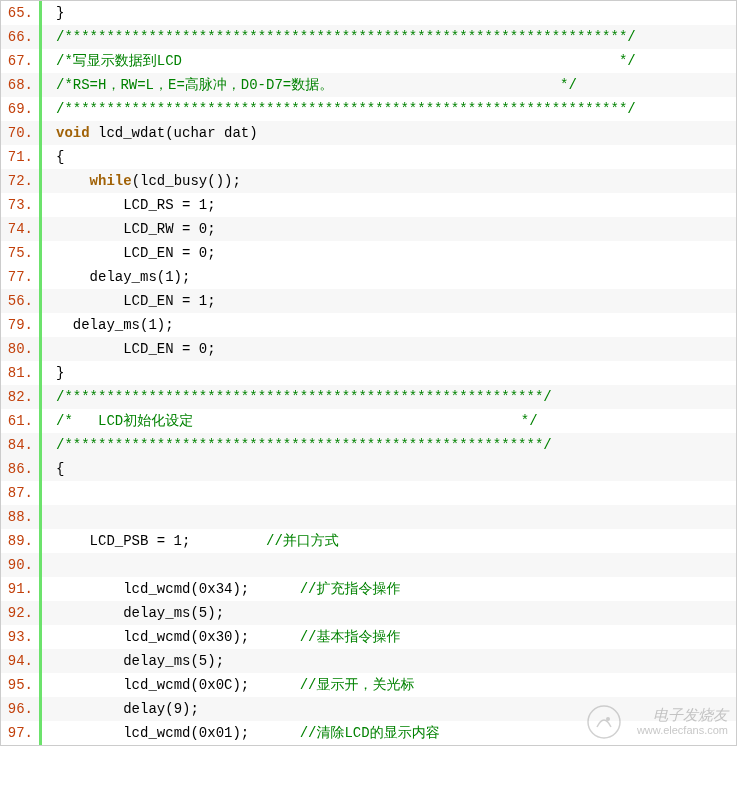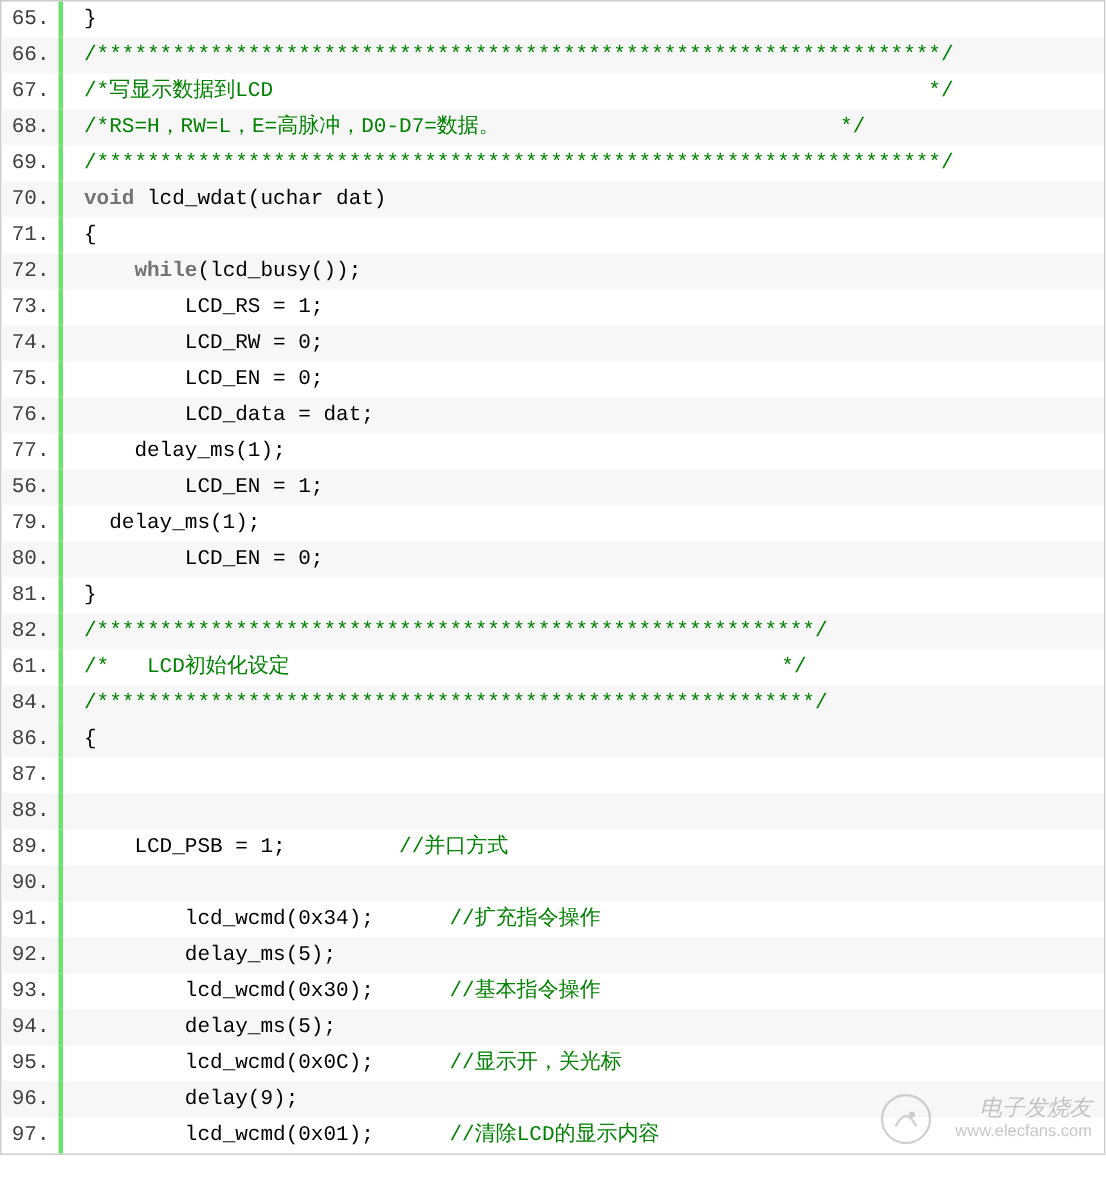--- a/index.html
+++ b/index.html
@@ -27,7 +27,7 @@
 .ln {
   width: 38px;
   text-align: right;
-  color: #404040;
+  color: #c2410c;
   padding-right: 6px;
   user-select: none;
   flex-shrink: 0;

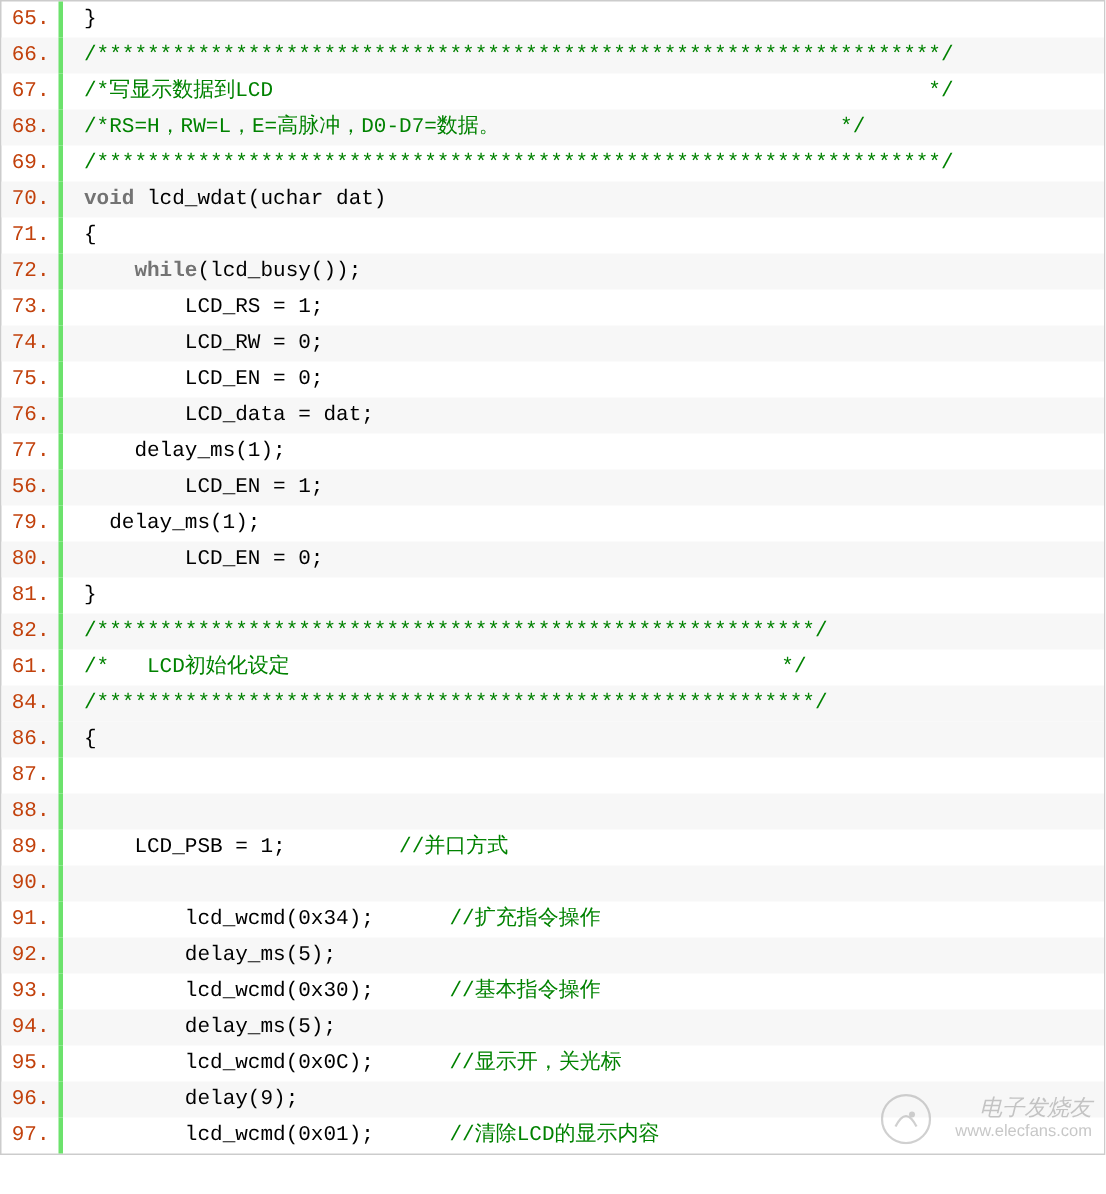--- a/index.html
+++ b/index.html
@@ -42,7 +42,7 @@
   color: #000;
 }
 .cmt { color: #008200; }
-.kw { color: #737373; font-weight: bold; }
+.kw { color: #a16207; font-weight: bold; }
 .watermark {
   position: absolute;
   right: 8px;

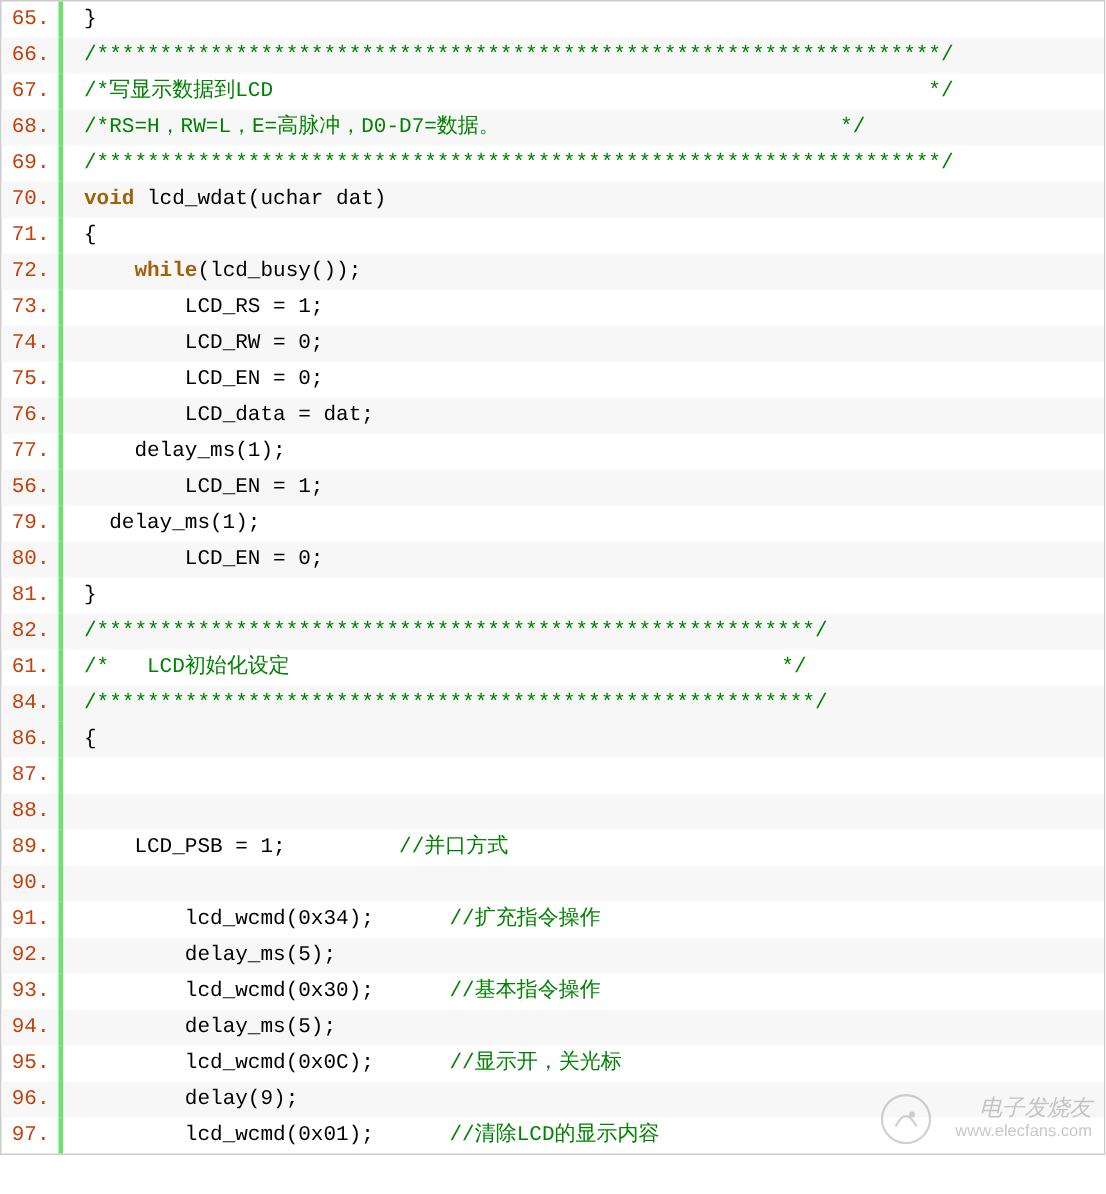--- a/index.html
+++ b/index.html
@@ -77,7 +77,6 @@
       <div class="line"><div class="ln">73.</div><div class="bar"></div><div class="code"><span>        </span><span>LCD_RS = 1;</span></div></div>
       <div class="line alt"><div class="ln">74.</div><div class="bar"></div><div class="code"><span>        </span><span>LCD_RW = 0;</span></div></div>
       <div class="line"><div class="ln">75.</div><div class="bar"></div><div class="code"><span>        </span><span>LCD_EN = 0;</span></div></div>
-      <div class="line alt"><div class="ln">76.</div><div class="bar"></div><div class="code"><span>        </span><span>LCD_data = dat;</span></div></div>
       <div class="line"><div class="ln">77.</div><div class="bar"></div><div class="code"><span>    </span><span>delay_ms(1);</span></div></div>
       <div class="line alt"><div class="ln">56.</div><div class="bar"></div><div class="code"><span>        </span><span>LCD_EN = 1;</span></div></div>
       <div class="line"><div class="ln">79.</div><div class="bar"></div><div class="code"><span>  delay_ms(1);</span></div></div>

